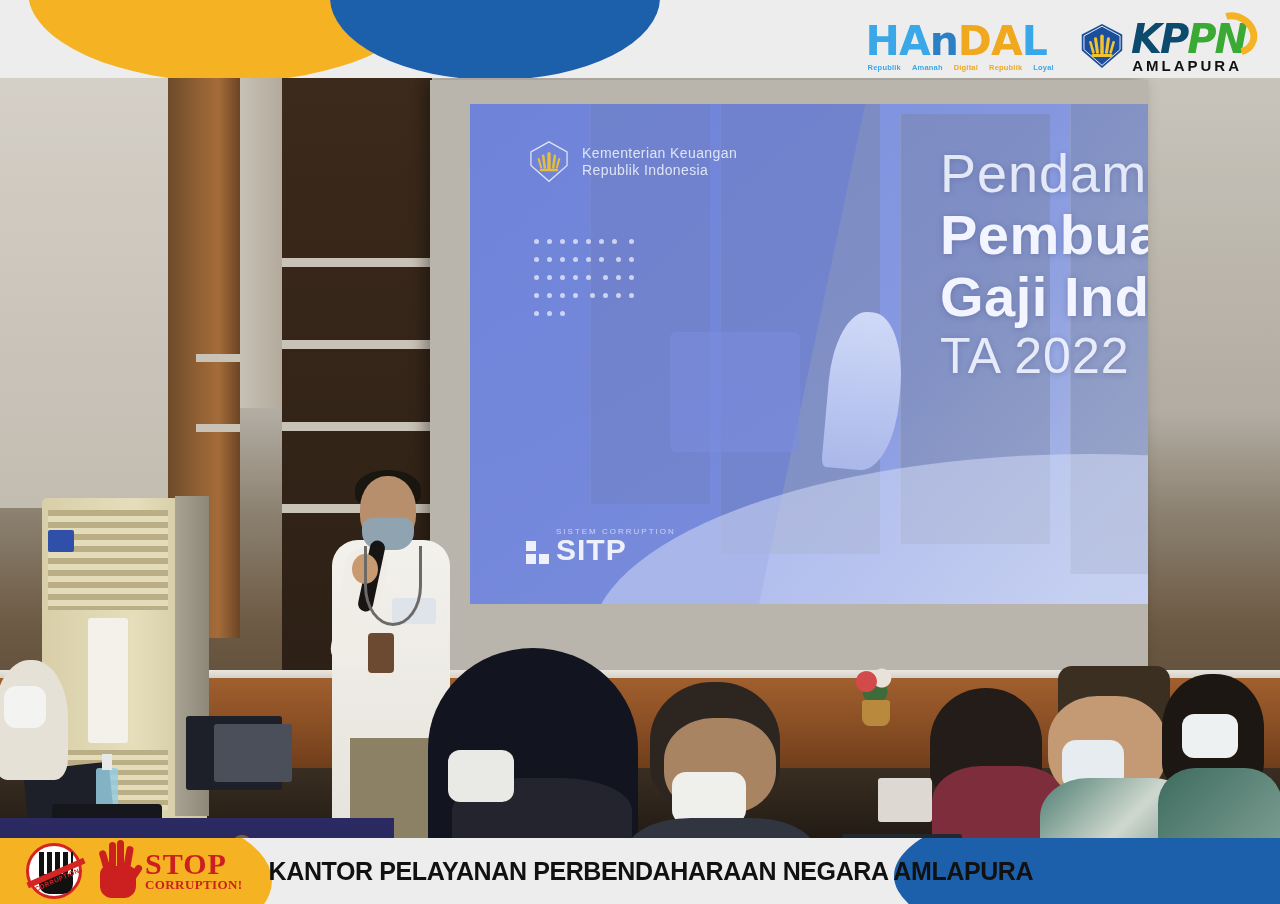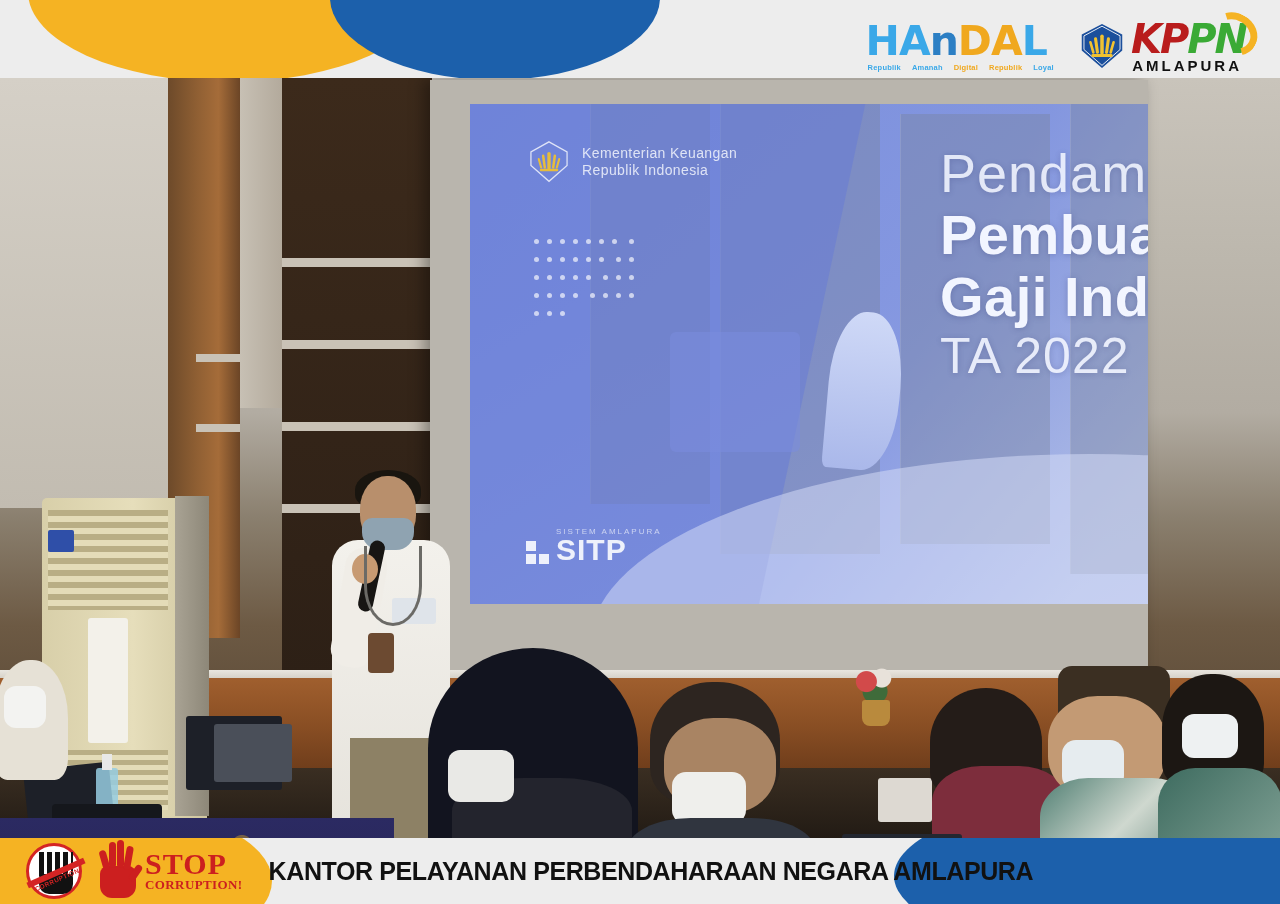--- a/index.html
+++ b/index.html
@@ -47,7 +47,7 @@
     font-size:40px; font-weight:bold; font-style:italic; line-height:1;
     letter-spacing:-2px; font-family:"DejaVu Sans", sans-serif;
   }
-  .kppn-word .k1{ color:#b91c1c; }
+  .kppn-word .k1{ color:#0c4a6e; }
   .kppn-word .k2{ color:#3aaa35; }
   .kppn-swoosh{
     position:absolute; right:-12px; top:-6px; width:48px; height:42px;

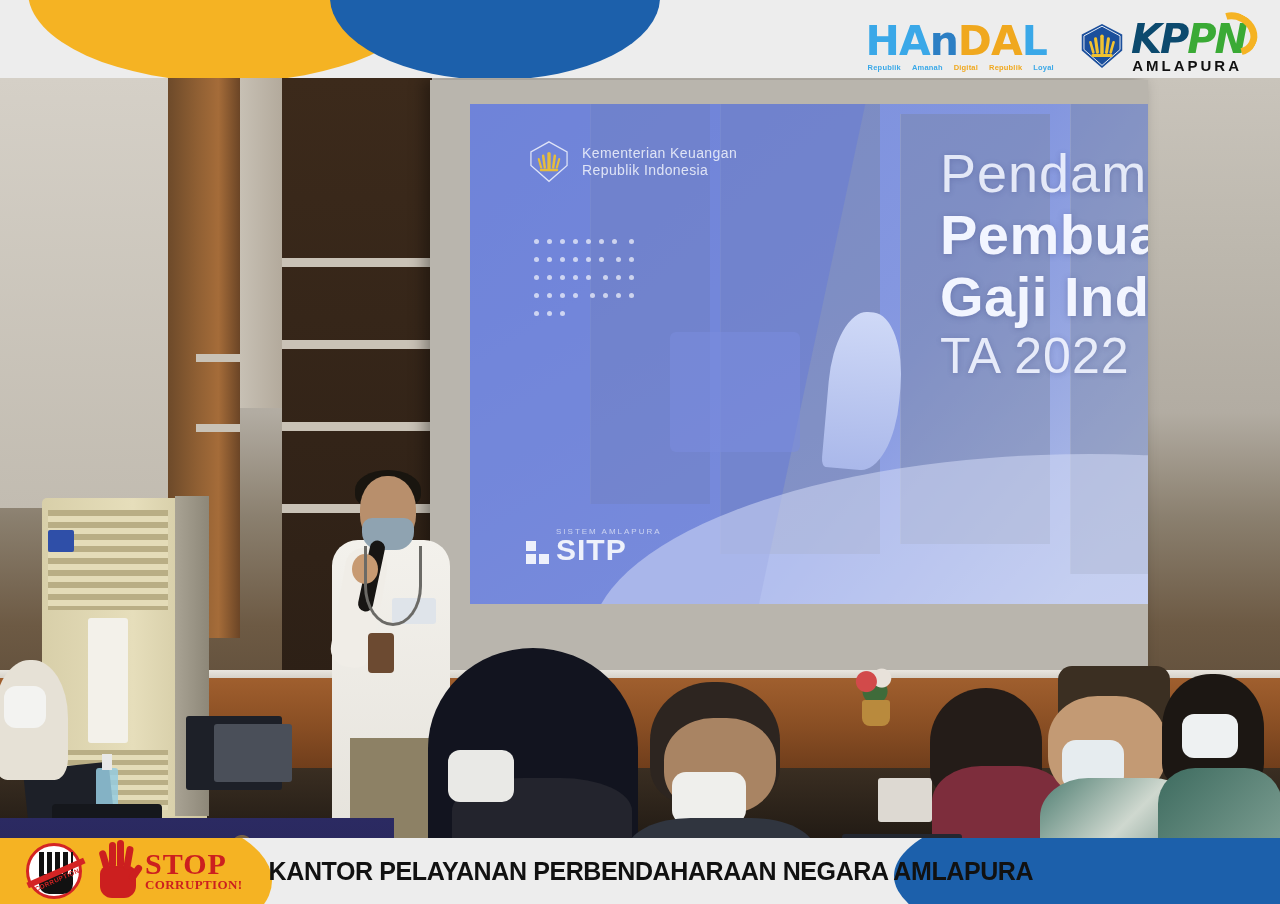--- a/index.html
+++ b/index.html
@@ -435,7 +435,7 @@
               <i></i>
           </div>
           <div class="sitp-label">
-            <div class="sitp-tiny">SISTEM AMLAPURA</div>
+            <div class="sitp-tiny">SISTEM CORRUPTION</div>
             <div class="sitp-big">SITP</div>
           </div>
         </div>

